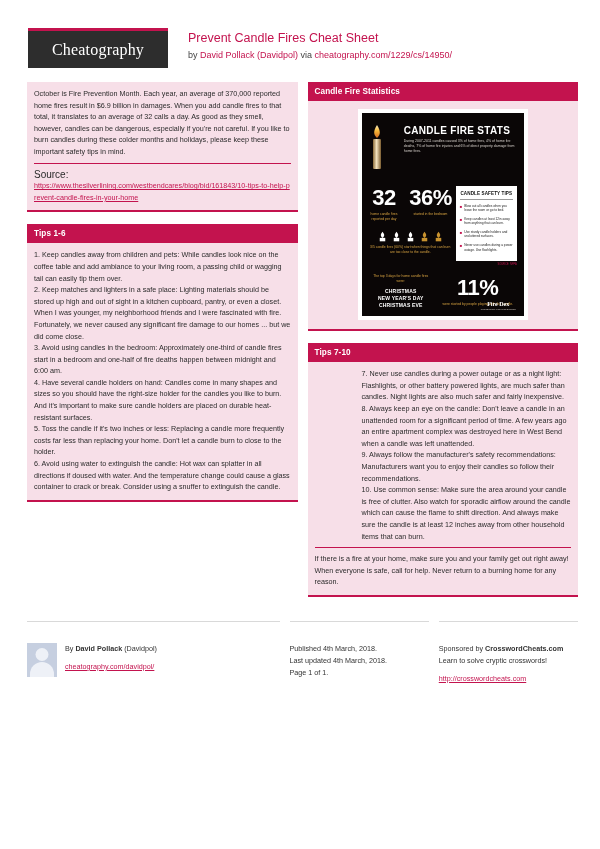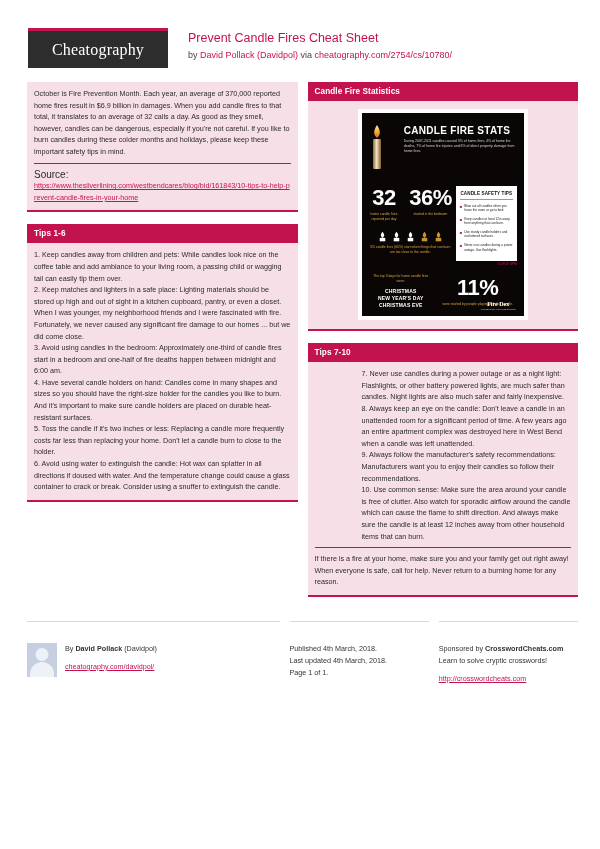--- a/index.html
+++ b/index.html
@@ -133,7 +133,7 @@
     <div class="title-wrap">
       <div class="sheet-title">Prevent Candle Fires Cheat Sheet</div>
       <div class="byline">
-        <span>by </span><span class="a">David Pollack (Davidpol)</span><span> via </span><span class="a">cheatography.com/2754/cs/10780/</span>
+        <span>by </span><span class="a">David Pollack (Davidpol)</span><span> via </span><span class="a">cheatography.com/1229/cs/14950/</span>
       </div>
     </div>
   </div>

